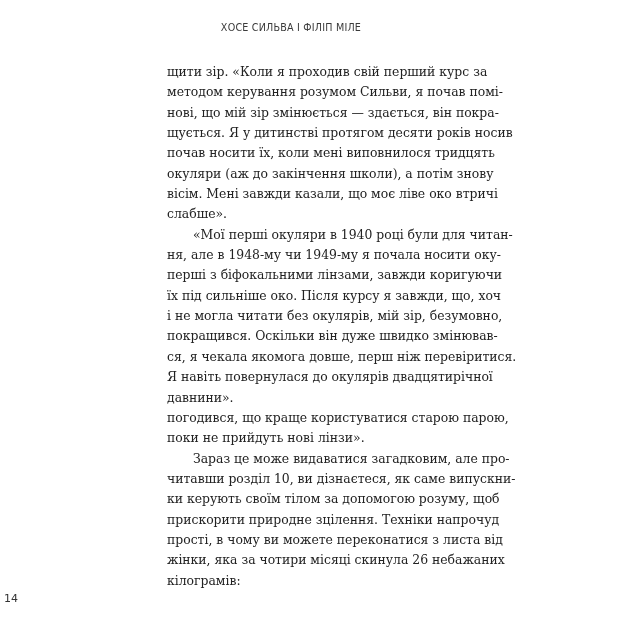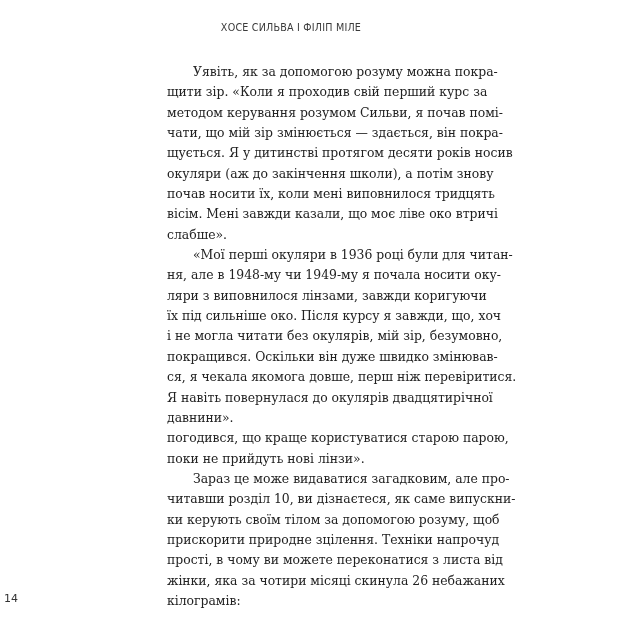--- a/index.html
+++ b/index.html
@@ -29,7 +29,6 @@
 
 <div class="body-text">
   <div>
-    <span class="line indent">Уявіть, як за допомогою розуму можна покра-</span>
     <span class="line">щити зір. «Коли я проходив свій перший курс за</span>
     <span class="line">методом керування розумом Сильви, я почав помі-</span>
     <span class="line">чати, що мій зір змінюється — здається, він покра-</span>

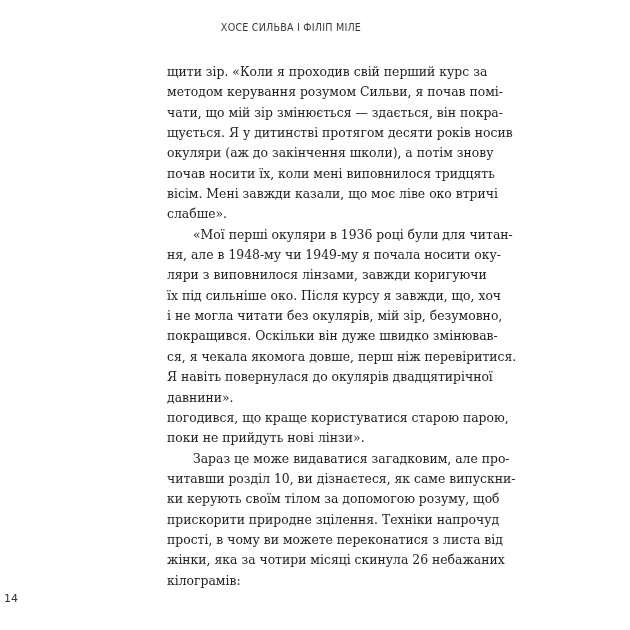--- a/index.html
+++ b/index.html
@@ -31,7 +31,7 @@
   <div>
     <span class="line">щити зір. «Коли я проходив свій перший курс за</span>
     <span class="line">методом керування розумом Сильви, я почав помі-</span>
-    <span class="line">чати, що мій зір змінюється — здається, він покра-</span>
+    <span class="line">нові, що мій зір змінюється — здається, він покра-</span>
     <span class="line">щується. Я у дитинстві протягом десяти років носив</span>
     <span class="line">окуляри (аж до закінчення школи), а потім знову</span>
     <span class="line">почав носити їх, коли мені виповнилося тридцять</span>

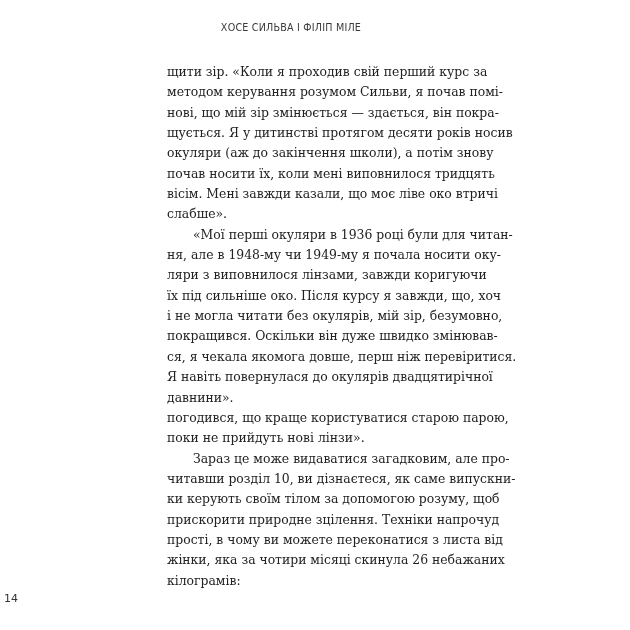--- a/index.html
+++ b/index.html
@@ -33,8 +33,8 @@
     <span class="line">методом керування розумом Сильви, я почав помі-</span>
     <span class="line">нові, що мій зір змінюється — здається, він покра-</span>
     <span class="line">щується. Я у дитинстві протягом десяти років носив</span>
+    <span class="line">почав носити їх, коли мені виповнилося тридцять</span>
     <span class="line">окуляри (аж до закінчення школи), а потім знову</span>
-    <span class="line">почав носити їх, коли мені виповнилося тридцять</span>
     <span class="line">вісім. Мені завжди казали, що моє ліве око втричі</span>
     <span class="line last">слабше».</span>
   </div>

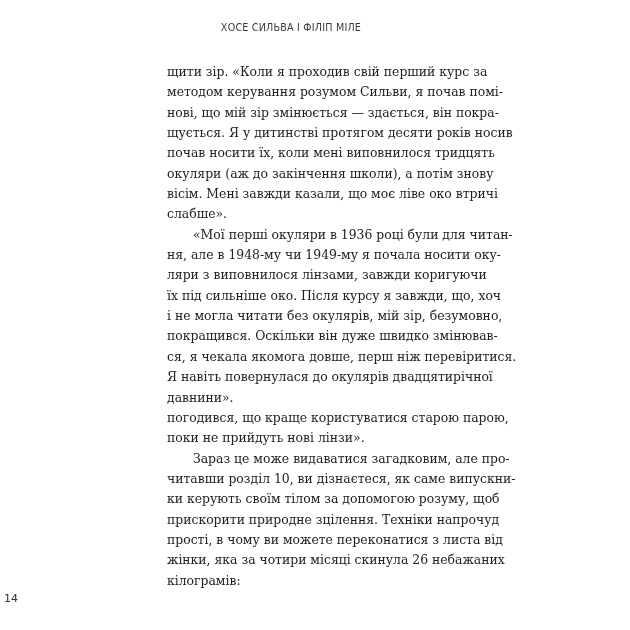--- a/index.html
+++ b/index.html
@@ -39,7 +39,7 @@
     <span class="line last">слабше».</span>
   </div>
   <div>
-    <span class="line indent">«Мої перші окуляри в 1936 році були для читан-</span>
+    <span class="line indent">«Мої перші окуляри в 1940 році були для читан-</span>
     <span class="line">ня, але в 1948-му чи 1949-му я почала носити оку-</span>
     <span class="line">ляри з виповнилося лінзами, завжди коригуючи</span>
     <span class="line">їх під сильніше око. Після курсу я завжди, що, хоч</span>

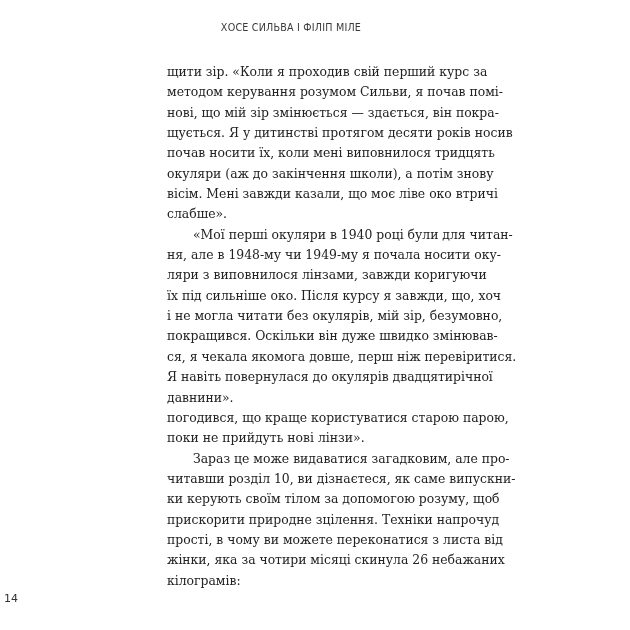--- a/index.html
+++ b/index.html
@@ -41,7 +41,7 @@
   <div>
     <span class="line indent">«Мої перші окуляри в 1940 році були для читан-</span>
     <span class="line">ня, але в 1948-му чи 1949-му я почала носити оку-</span>
-    <span class="line">ляри з виповнилося лінзами, завжди коригуючи</span>
+    <span class="line">перші з біфокальними лінзами, завжди коригуючи</span>
     <span class="line">їх під сильніше око. Після курсу я завжди, що, хоч</span>
     <span class="line">і не могла читати без окулярів, мій зір, безумовно,</span>
     <span class="line">покращився. Оскільки він дуже швидко змінював-</span>

